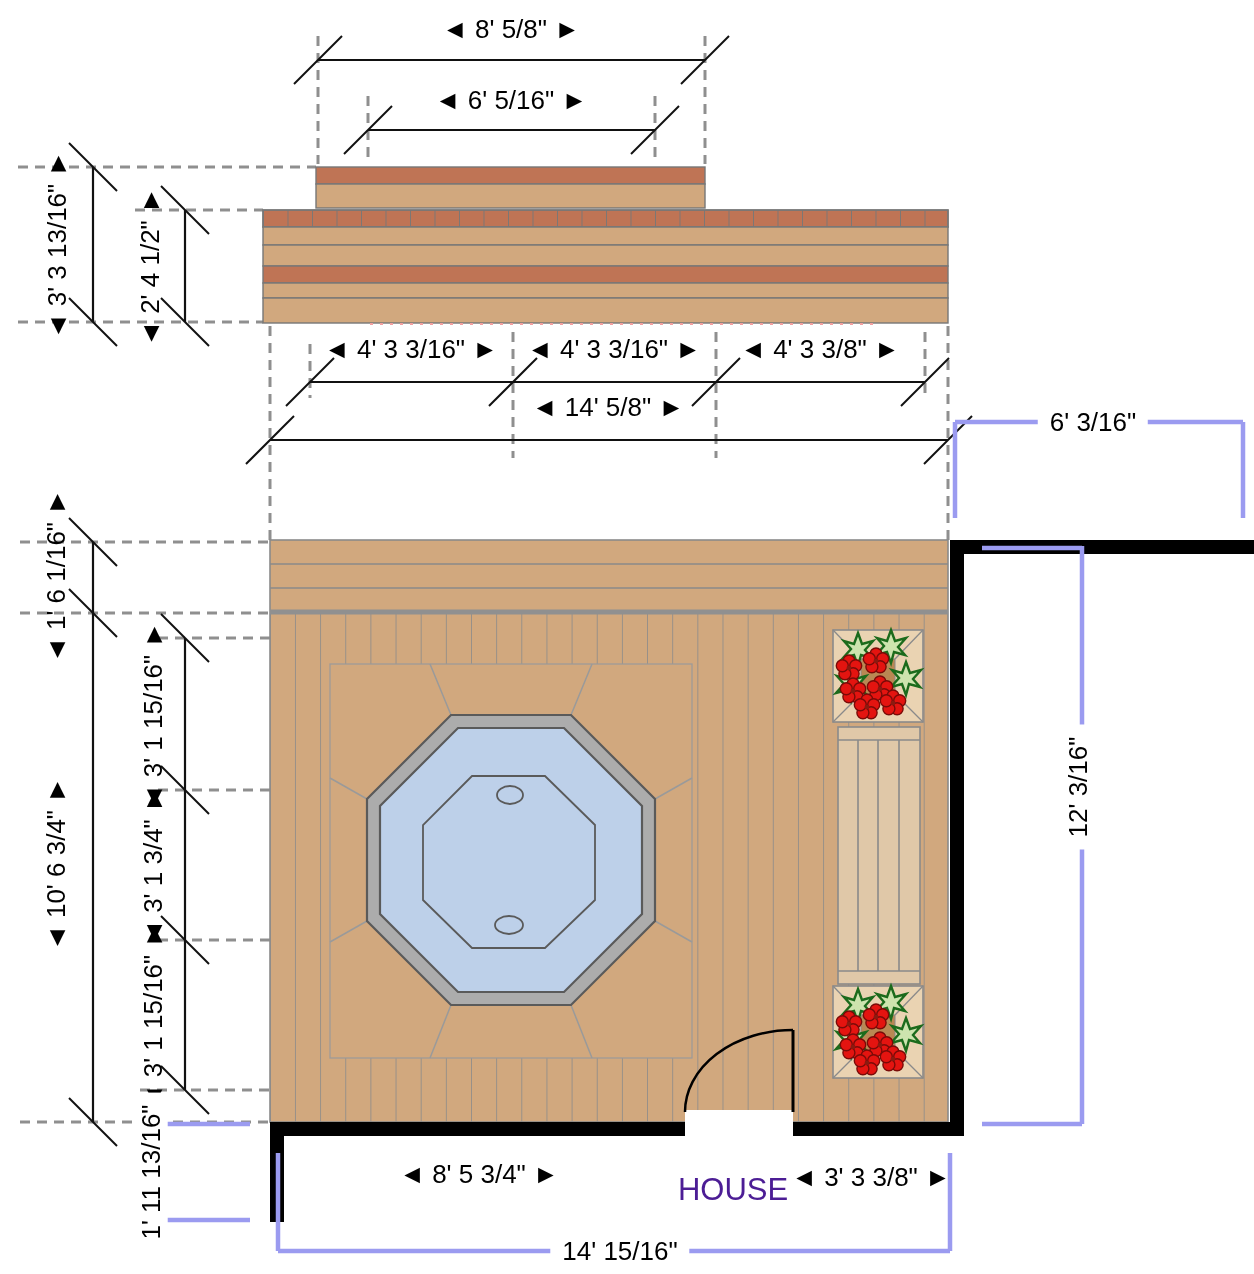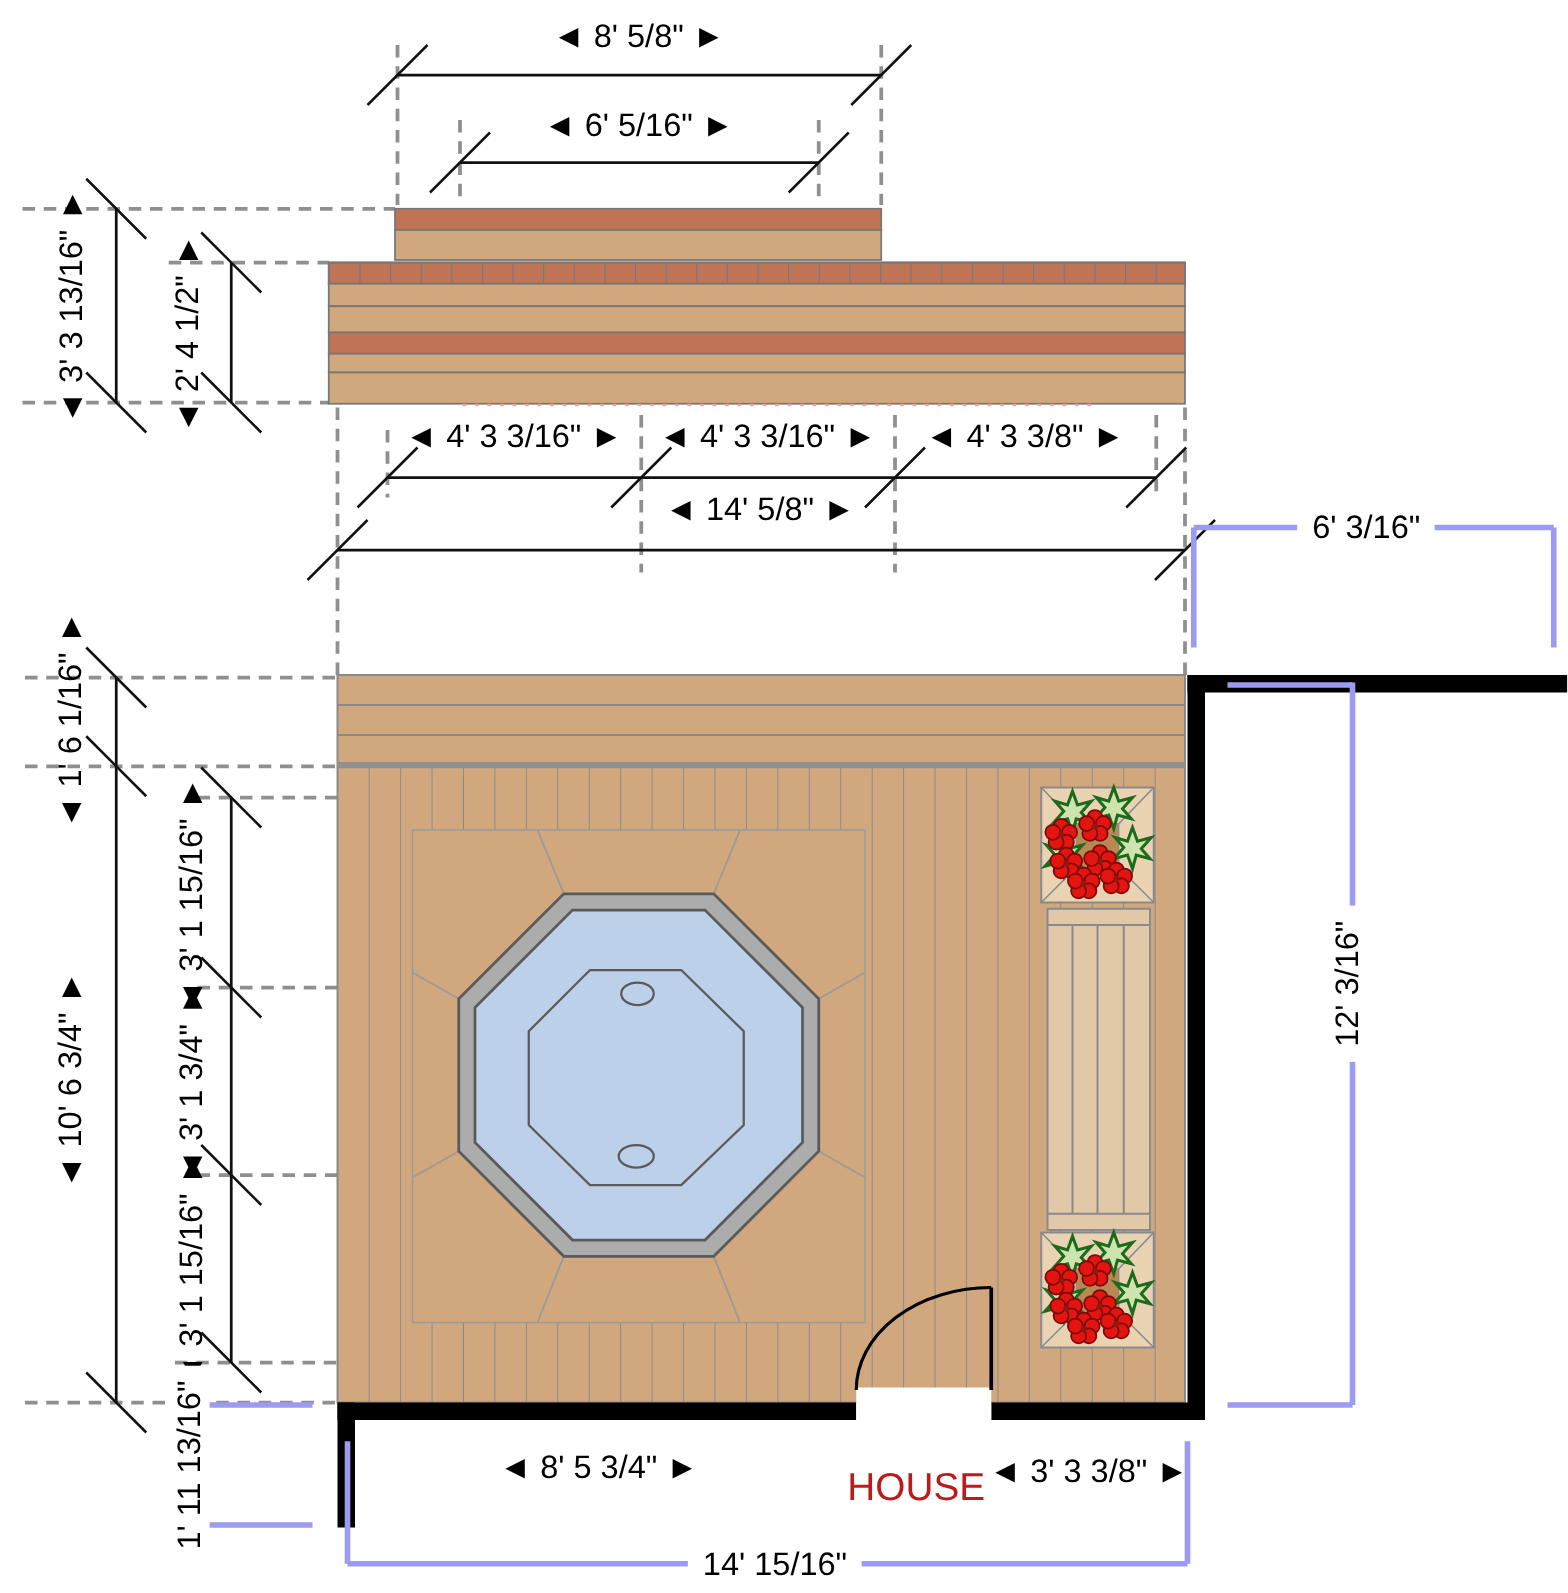--- a/index.html
+++ b/index.html
@@ -10,7 +10,7 @@
        white-space:nowrap;transform:translate(-50%,-50%);z-index:6;}
   .dim.v{transform:translate(-50%,-50%) rotate(-90deg);}
   .dim.mask{background:#fff;padding:2px 12px;}
-  .houselbl{position:absolute;font:31px/1.1 "Liberation Sans",sans-serif;color:#b91c1c;
+  .houselbl{position:absolute;font:31px/1.1 "Liberation Sans",sans-serif;color:#4c1d95;
        white-space:nowrap;transform:translate(-50%,-50%);z-index:6;text-align:center;}
 </style>
 </head>

